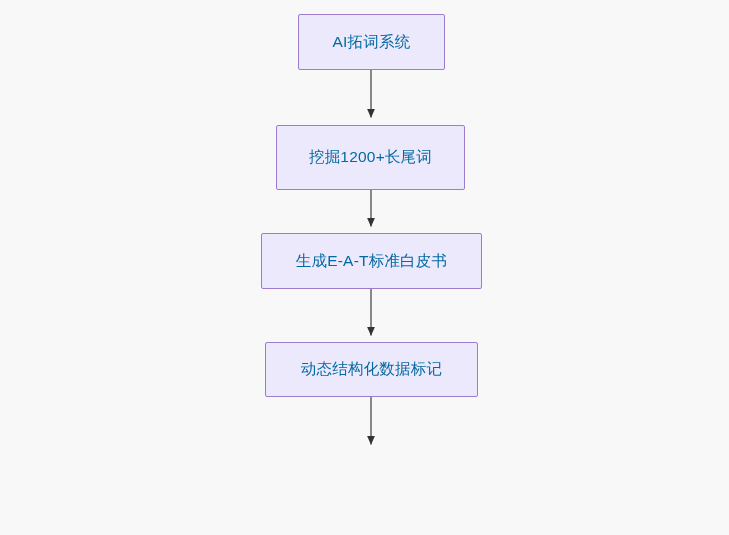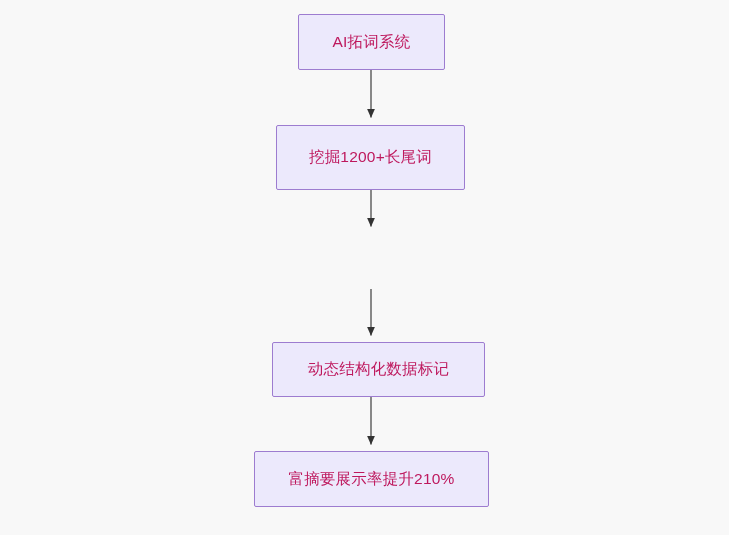--- a/index.html
+++ b/index.html
@@ -43,7 +43,7 @@
     justify-content: center;
   }
   .flow-node-label {
-    color: #be185d;
+    color: #0369a1;
     font-size: 15.5px;
     line-height: 1.2;
     letter-spacing: 0.2px;

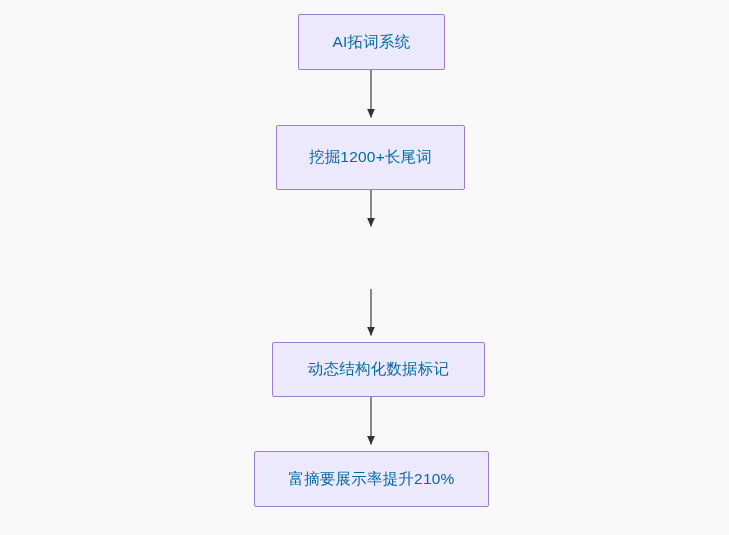--- a/index.html
+++ b/index.html
@@ -92,6 +92,9 @@
     <span class="flow-node-label">挖掘1200+长尾词</span>
   </div>
 
+  <div class="flow-node node-3">
+    <span class="flow-node-label">生成E-A-T标准白皮书</span>
+  </div>
 
   <div class="flow-node node-4">
     <span class="flow-node-label">动态结构化数据标记</span>

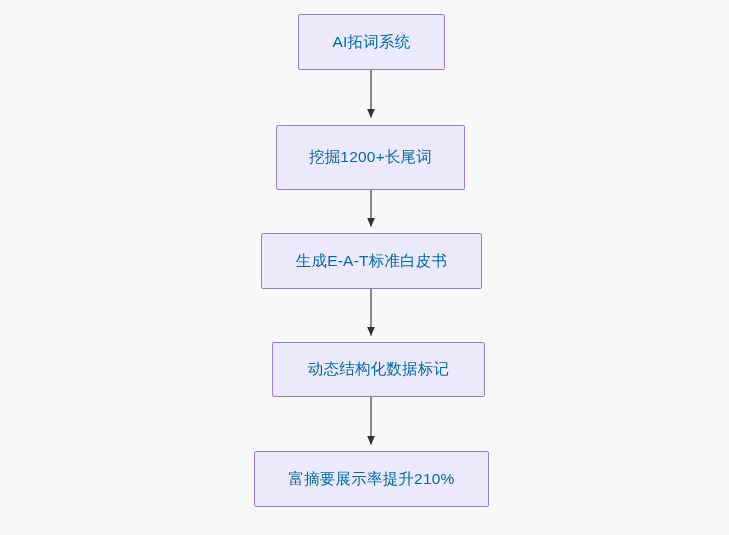--- a/index.html
+++ b/index.html
@@ -55,7 +55,7 @@
   .node-1 { left: 298px; top: 14px;  width: 147px; height: 56px; }
   .node-2 { left: 276px; top: 125px; width: 189px; height: 65px; }
   .node-3 { left: 261px; top: 233px; width: 221px; height: 56px; }
-  .node-4 { left: 265px; top: 342px; width: 213px; height: 55px; margin-left: 7px; }
+  .node-4 { left: 265px; top: 342px; width: 213px; height: 55px; }
   .node-5 { left: 254px; top: 451px; width: 235px; height: 56px; }
 </style>
 </head>

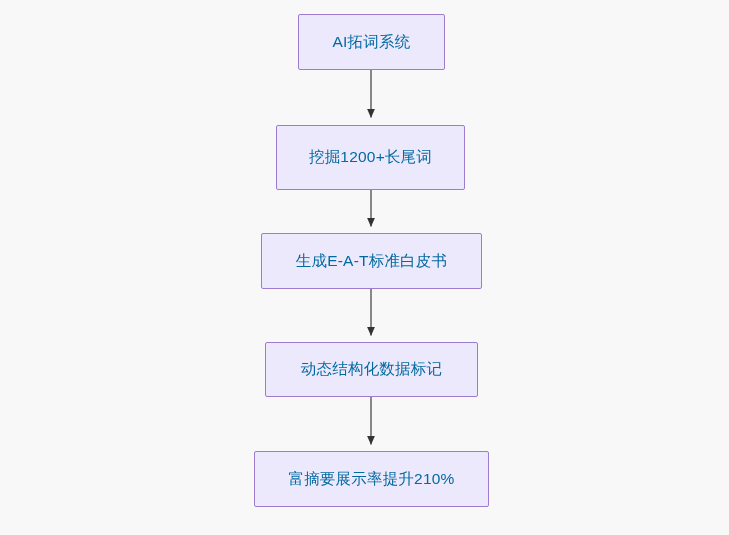--- a/index.html
+++ b/index.html
@@ -100,9 +100,6 @@
     <span class="flow-node-label">动态结构化数据标记</span>
   </div>
 
-  <div class="flow-node node-5">
-    <span class="flow-node-label">富摘要展示率提升210%</span>
-  </div>
 
 </div>
 

